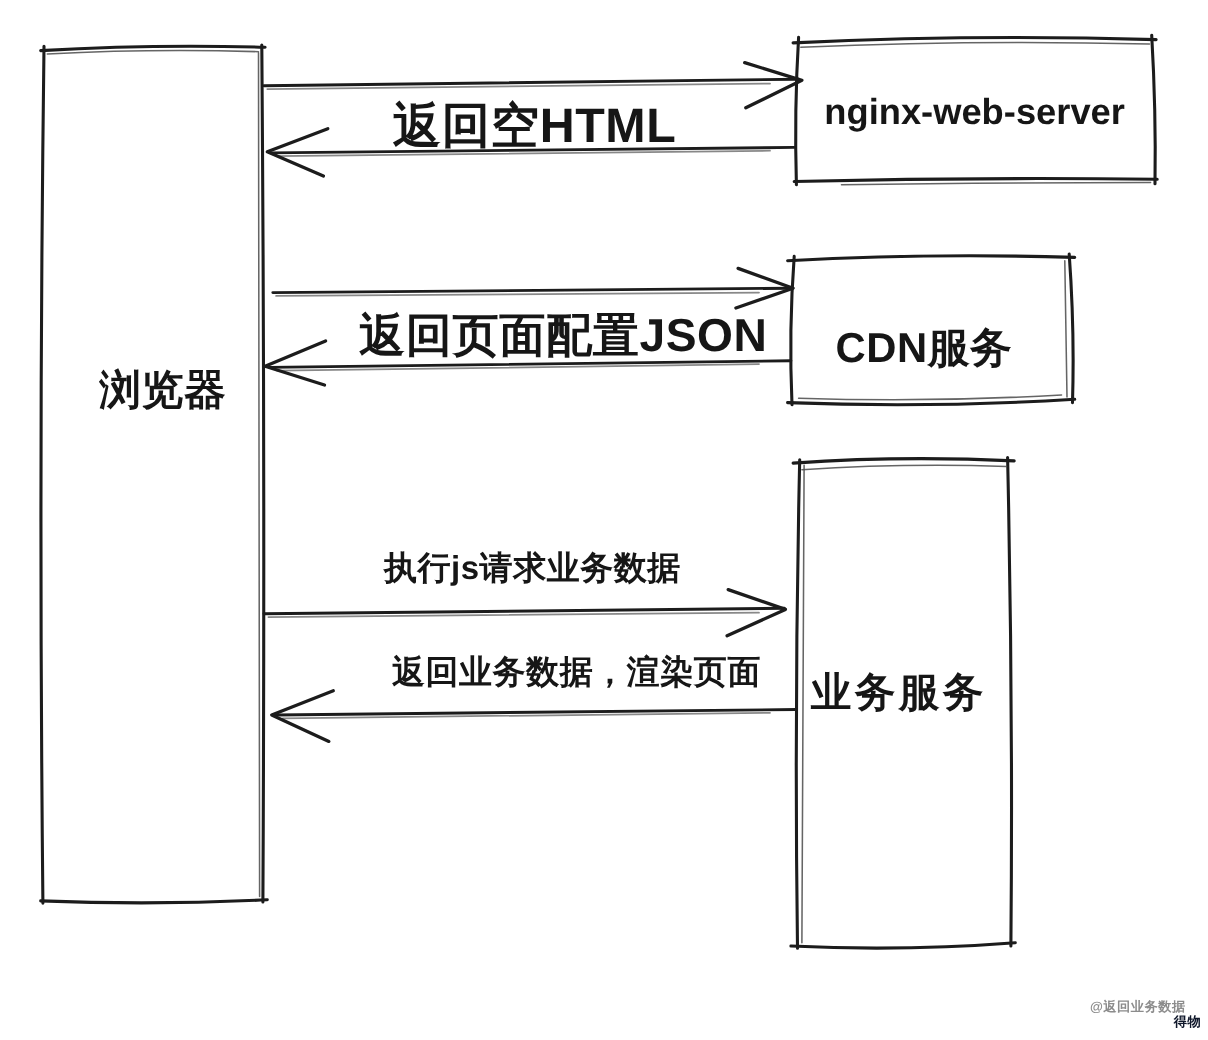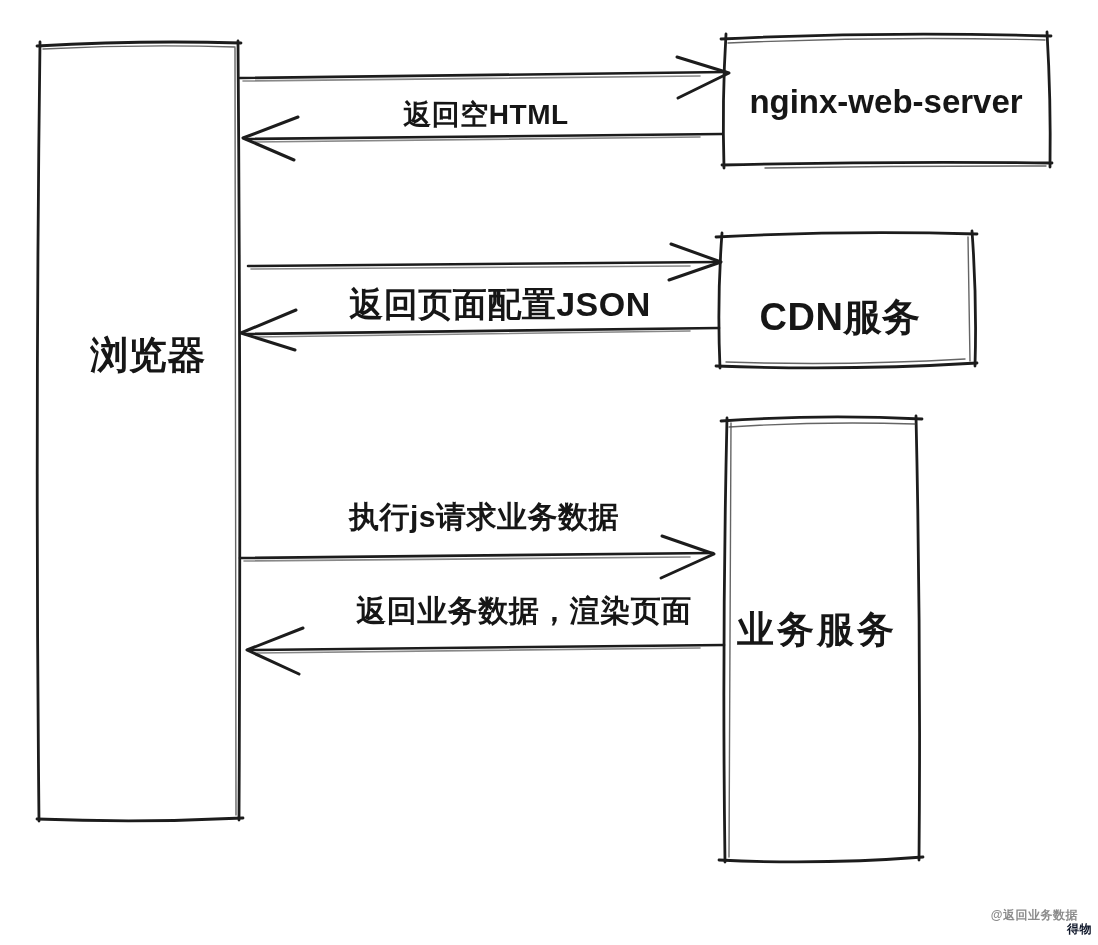--- a/index.html
+++ b/index.html
@@ -139,7 +139,7 @@
   <div class="label node-label" style="left:840px; top:317px; font-size:38px;">CDN服务</div>
   <div class="label node-label" style="left:817px; top:630px; font-size:37px; letter-spacing:3px;">业务服务</div>
 
-  <div class="label flow-label" style="left:486px; top:115px; font-size:28px;">返回空HTML</div>
+  <div class="label flow-label" style="left:486px; top:115px; font-size:44px;">返回空HTML</div>
   <div class="label flow-label" style="left:500px; top:305px; font-size:34px;">返回页面配置JSON</div>
   <div class="label flow-label" style="left:484px; top:517px; font-size:30px;">执行js请求业务数据</div>
   <div class="label flow-label" style="left:524px; top:611px; font-size:30px;">返回业务数据，渲染页面</div>

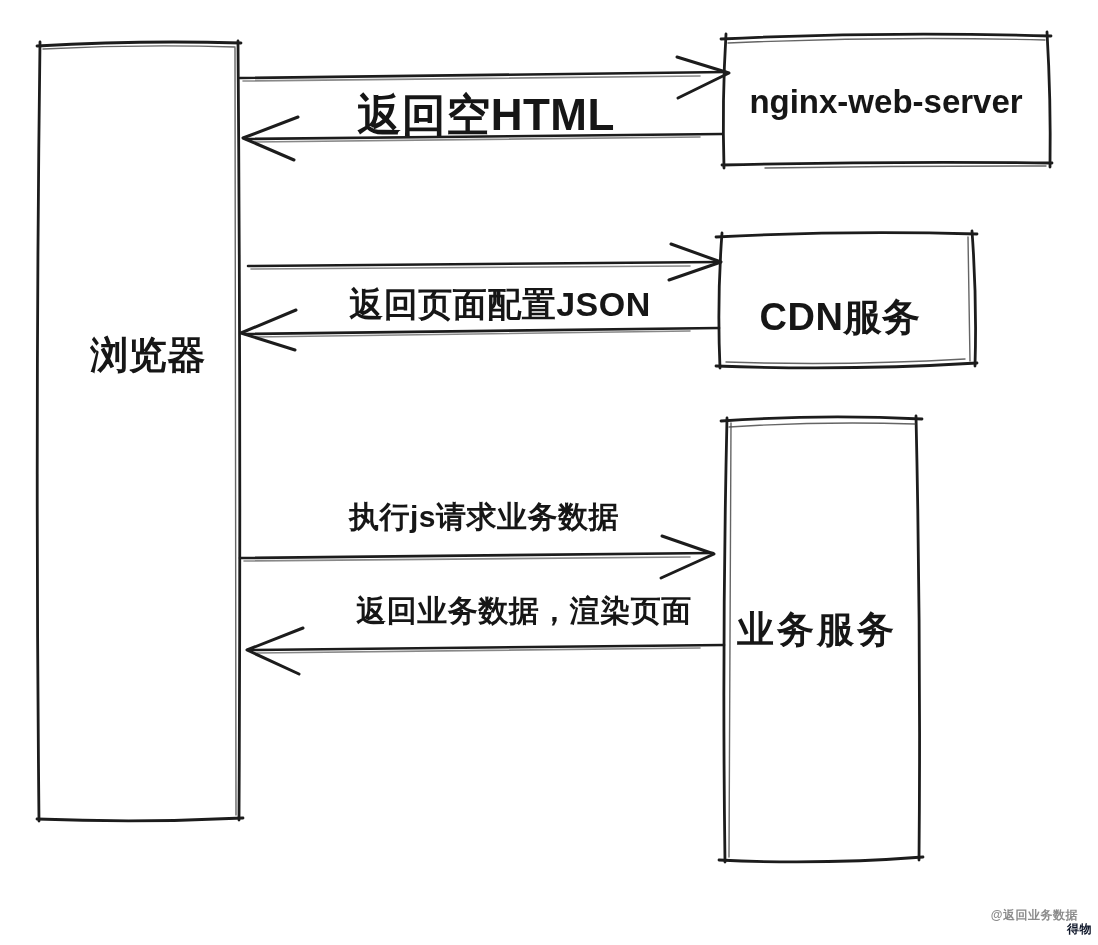--- a/index.html
+++ b/index.html
@@ -140,7 +140,7 @@
   <div class="label node-label" style="left:817px; top:630px; font-size:37px; letter-spacing:3px;">业务服务</div>
 
   <div class="label flow-label" style="left:486px; top:115px; font-size:44px;">返回空HTML</div>
-  <div class="label flow-label" style="left:500px; top:305px; font-size:34px;">返回页面配置JSON</div>
+  <div class="label flow-label" style="left:512px; top:305px; font-size:42px;">返回页面配置JSON</div>
   <div class="label flow-label" style="left:484px; top:517px; font-size:30px;">执行js请求业务数据</div>
   <div class="label flow-label" style="left:524px; top:611px; font-size:30px;">返回业务数据，渲染页面</div>
 

